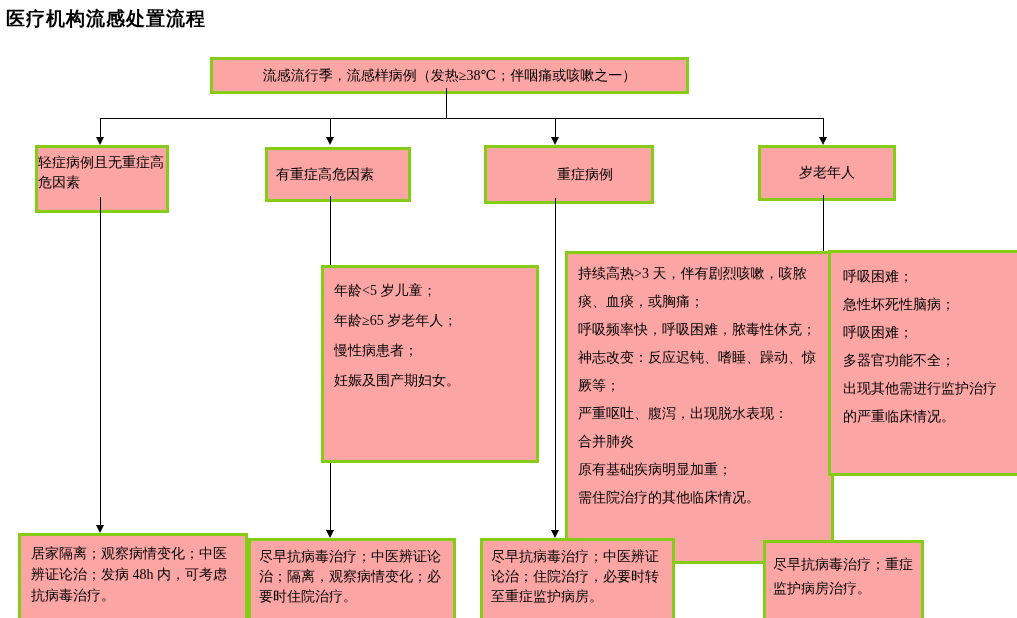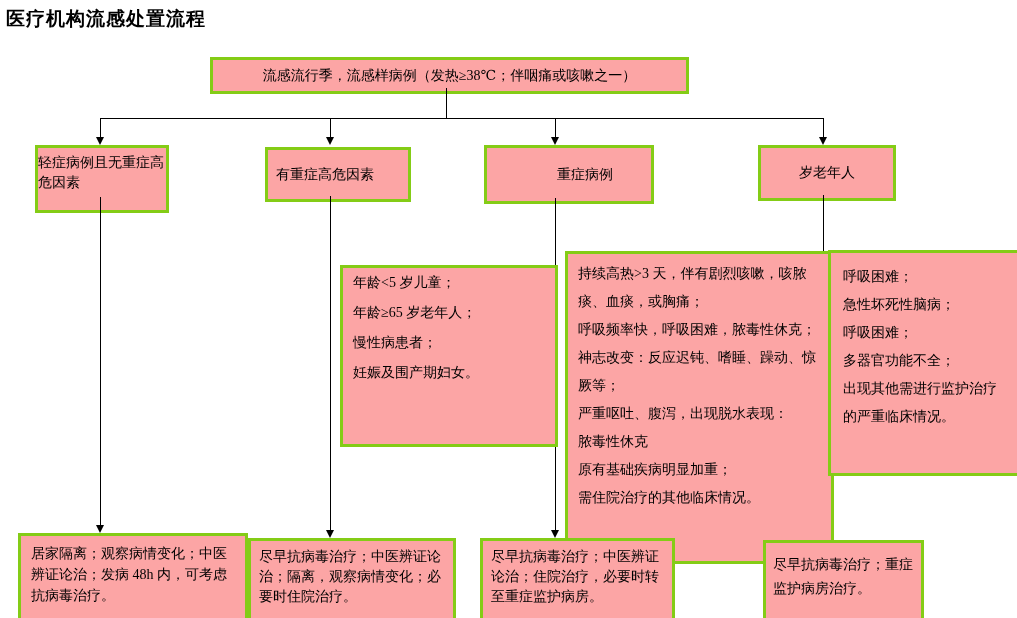--- a/index.html
+++ b/index.html
@@ -66,7 +66,7 @@
   <div class="vline" style="left:823px;top:195px;height:338px;"></div>
   <div class="arrowhead" style="left:819px;top:532px;"></div>
 
-  <div class="box criteria" style="left:340px;top:265px;width:192px;height:176px;padding:0 10px;line-height:30px;">
+  <div class="box criteria" style="left:321px;top:265px;width:192px;height:176px;padding:8px 10px;line-height:30px;">
       <div>年龄&lt;5 岁儿童；</div>
       <div>年龄≥65 岁老年人；</div>
       <div>慢性病患者；</div>

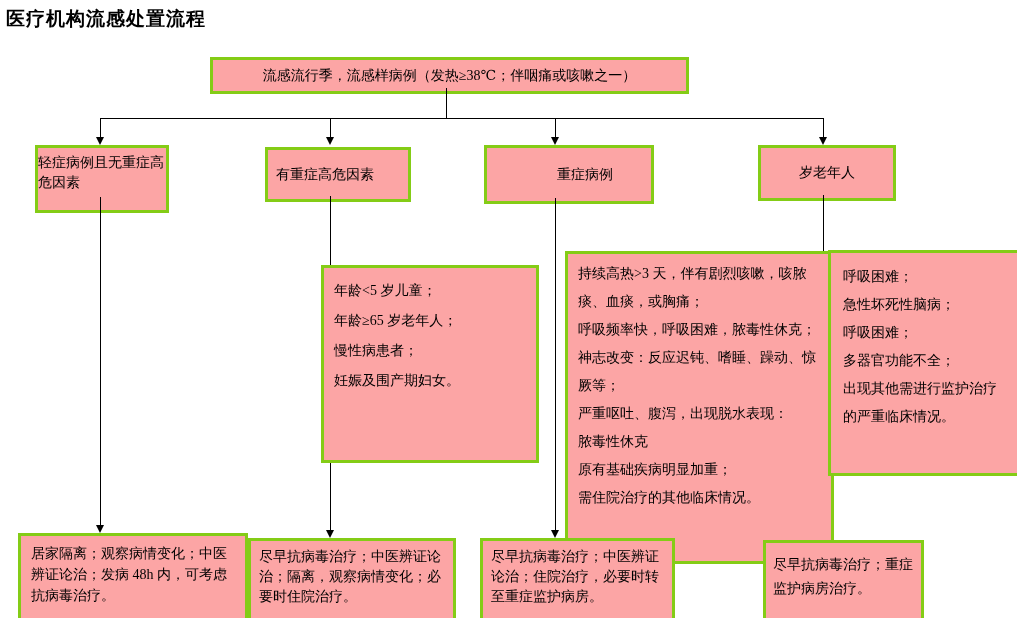--- a/index.html
+++ b/index.html
@@ -78,7 +78,7 @@
       <div>呼吸频率快，呼吸困难，脓毒性休克；</div>
       <div>神志改变：反应迟钝、嗜睡、躁动、惊厥等；</div>
       <div>严重呕吐、腹泻，出现脱水表现：</div>
-      <div>脓毒性休克</div>
+      <div>合并肺炎</div>
       <div>原有基础疾病明显加重；</div>
       <div>需住院治疗的其他临床情况。</div>
     </div>

